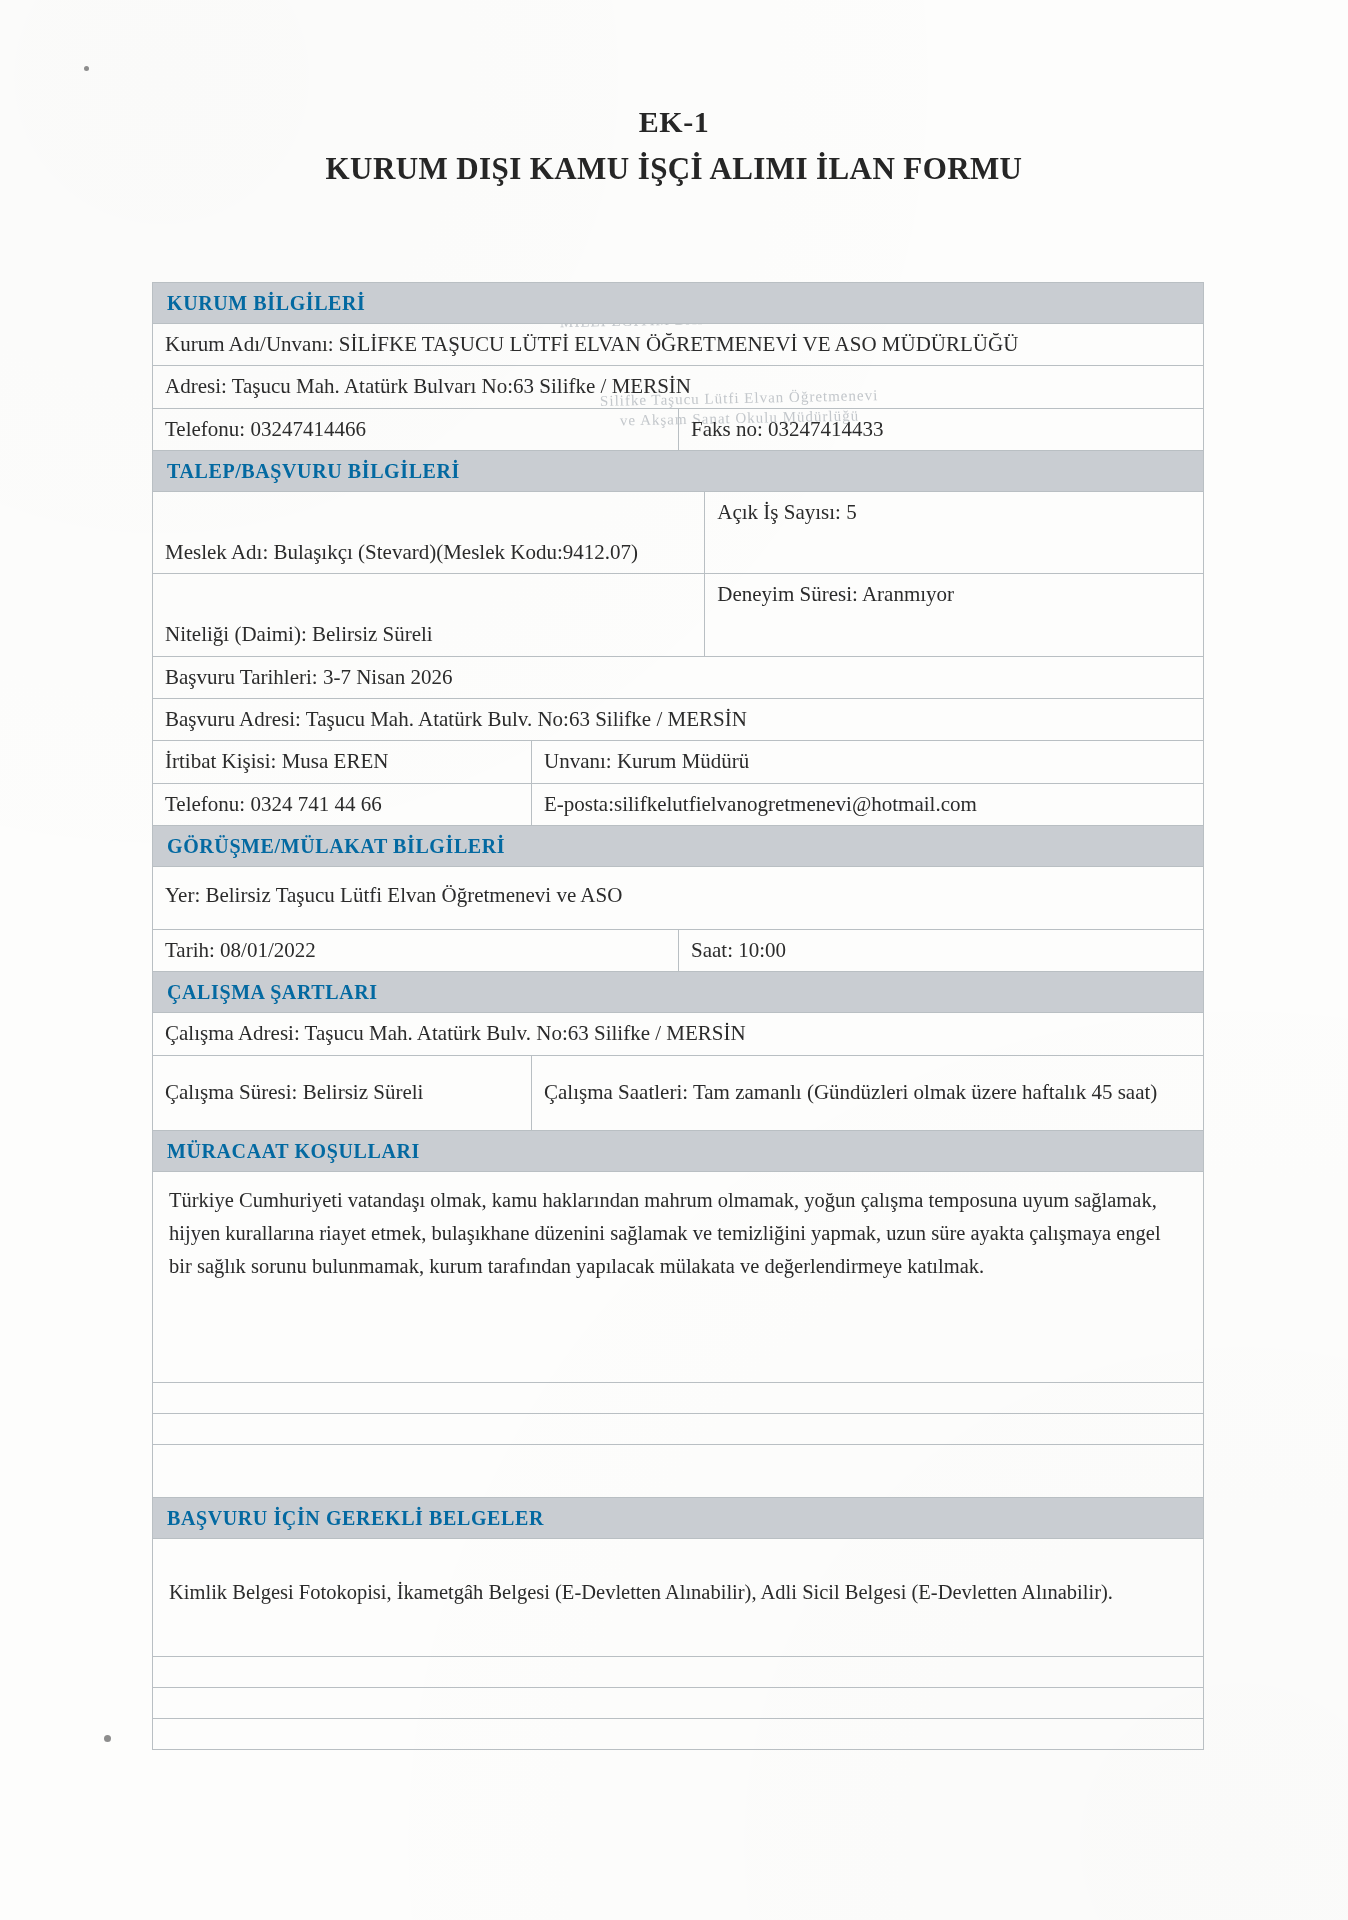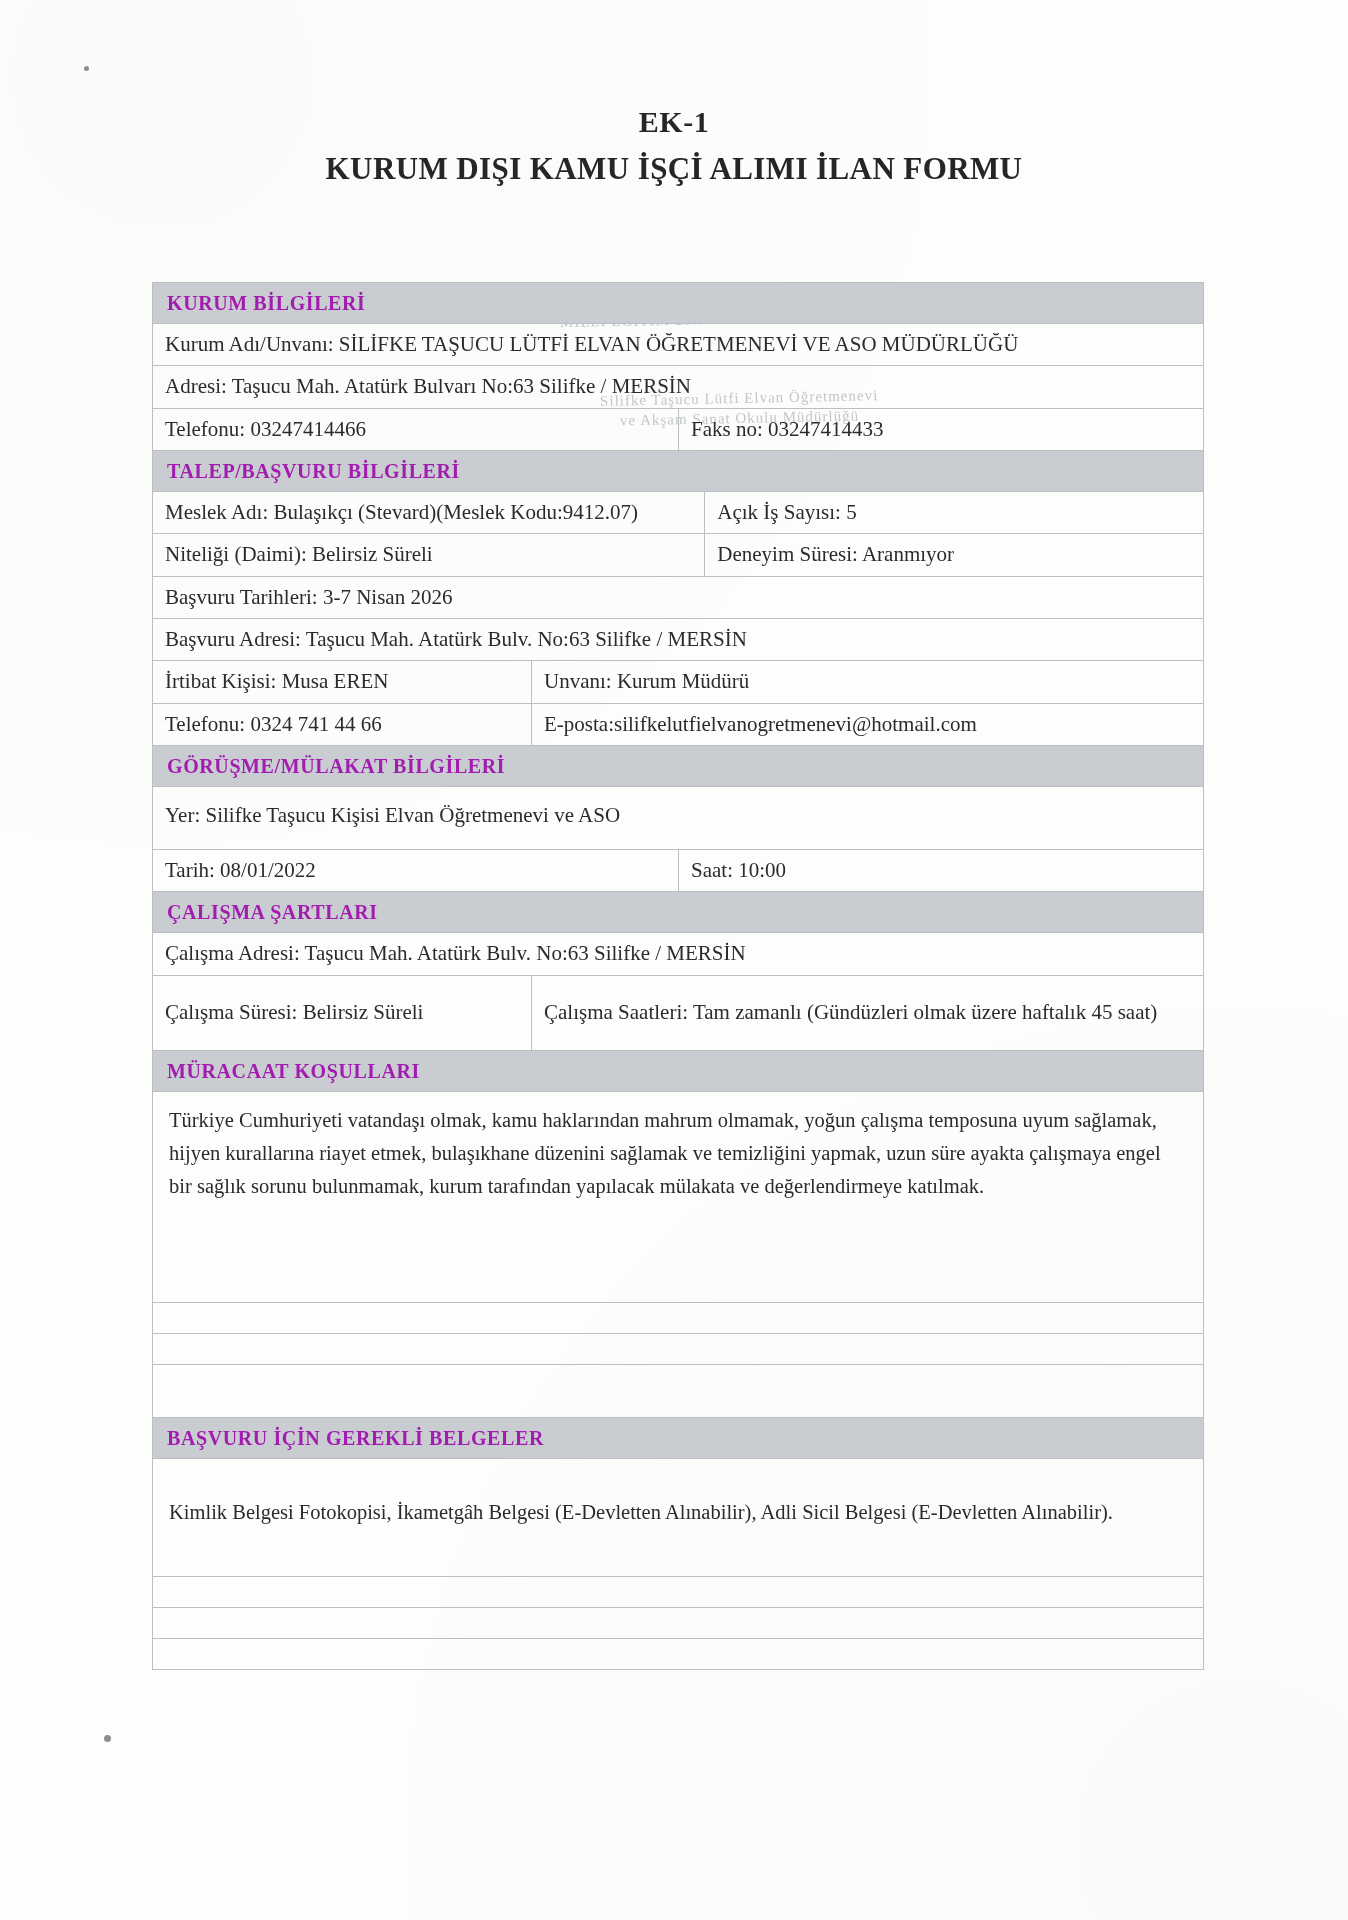--- a/index.html
+++ b/index.html
@@ -62,7 +62,7 @@
   }
   .section-head {
     background: #c9cdd2;
-    color: #a21caf;
+    color: #0369a1;
     font-weight: bold;
     font-size: 20px;
     letter-spacing: 0.6px;

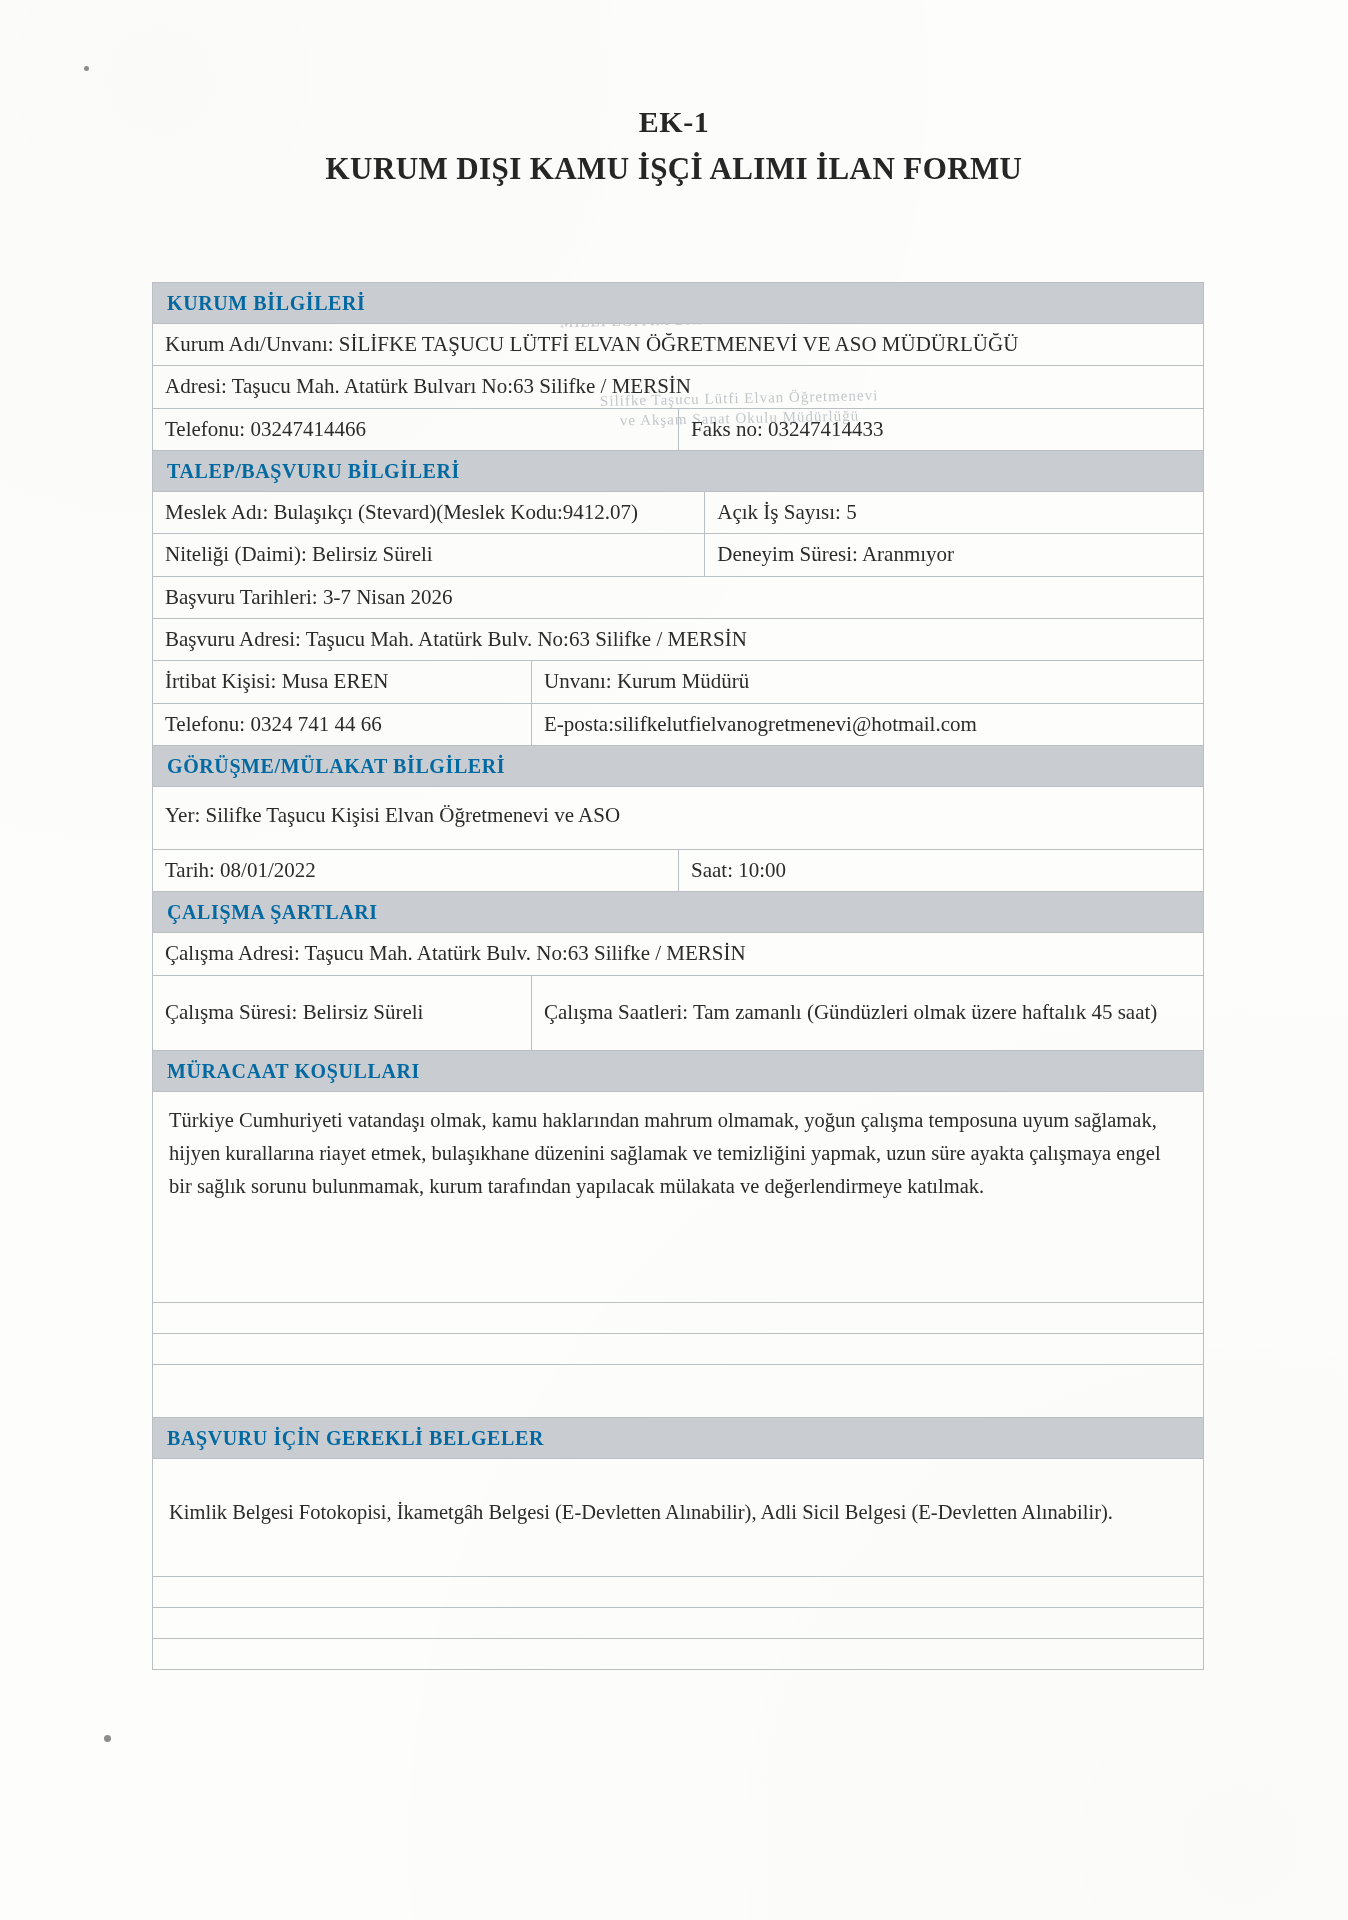--- a/index.html
+++ b/index.html
@@ -81,7 +81,7 @@
     border-left: 1px solid #b9bfc3;
   }
   .w-half { flex: 0 0 50%; }
-  .w-52 { flex: 0 0 52.5%; }
+  .w-52 { flex: 0 0 52.5%; margin-top: 40px; }
   .w-475 { flex: 0 0 47.5%; }
   .w-32 { flex: 0 0 32%; }
   .w-68 { flex: 0 0 68%; margin-left: 42px; }

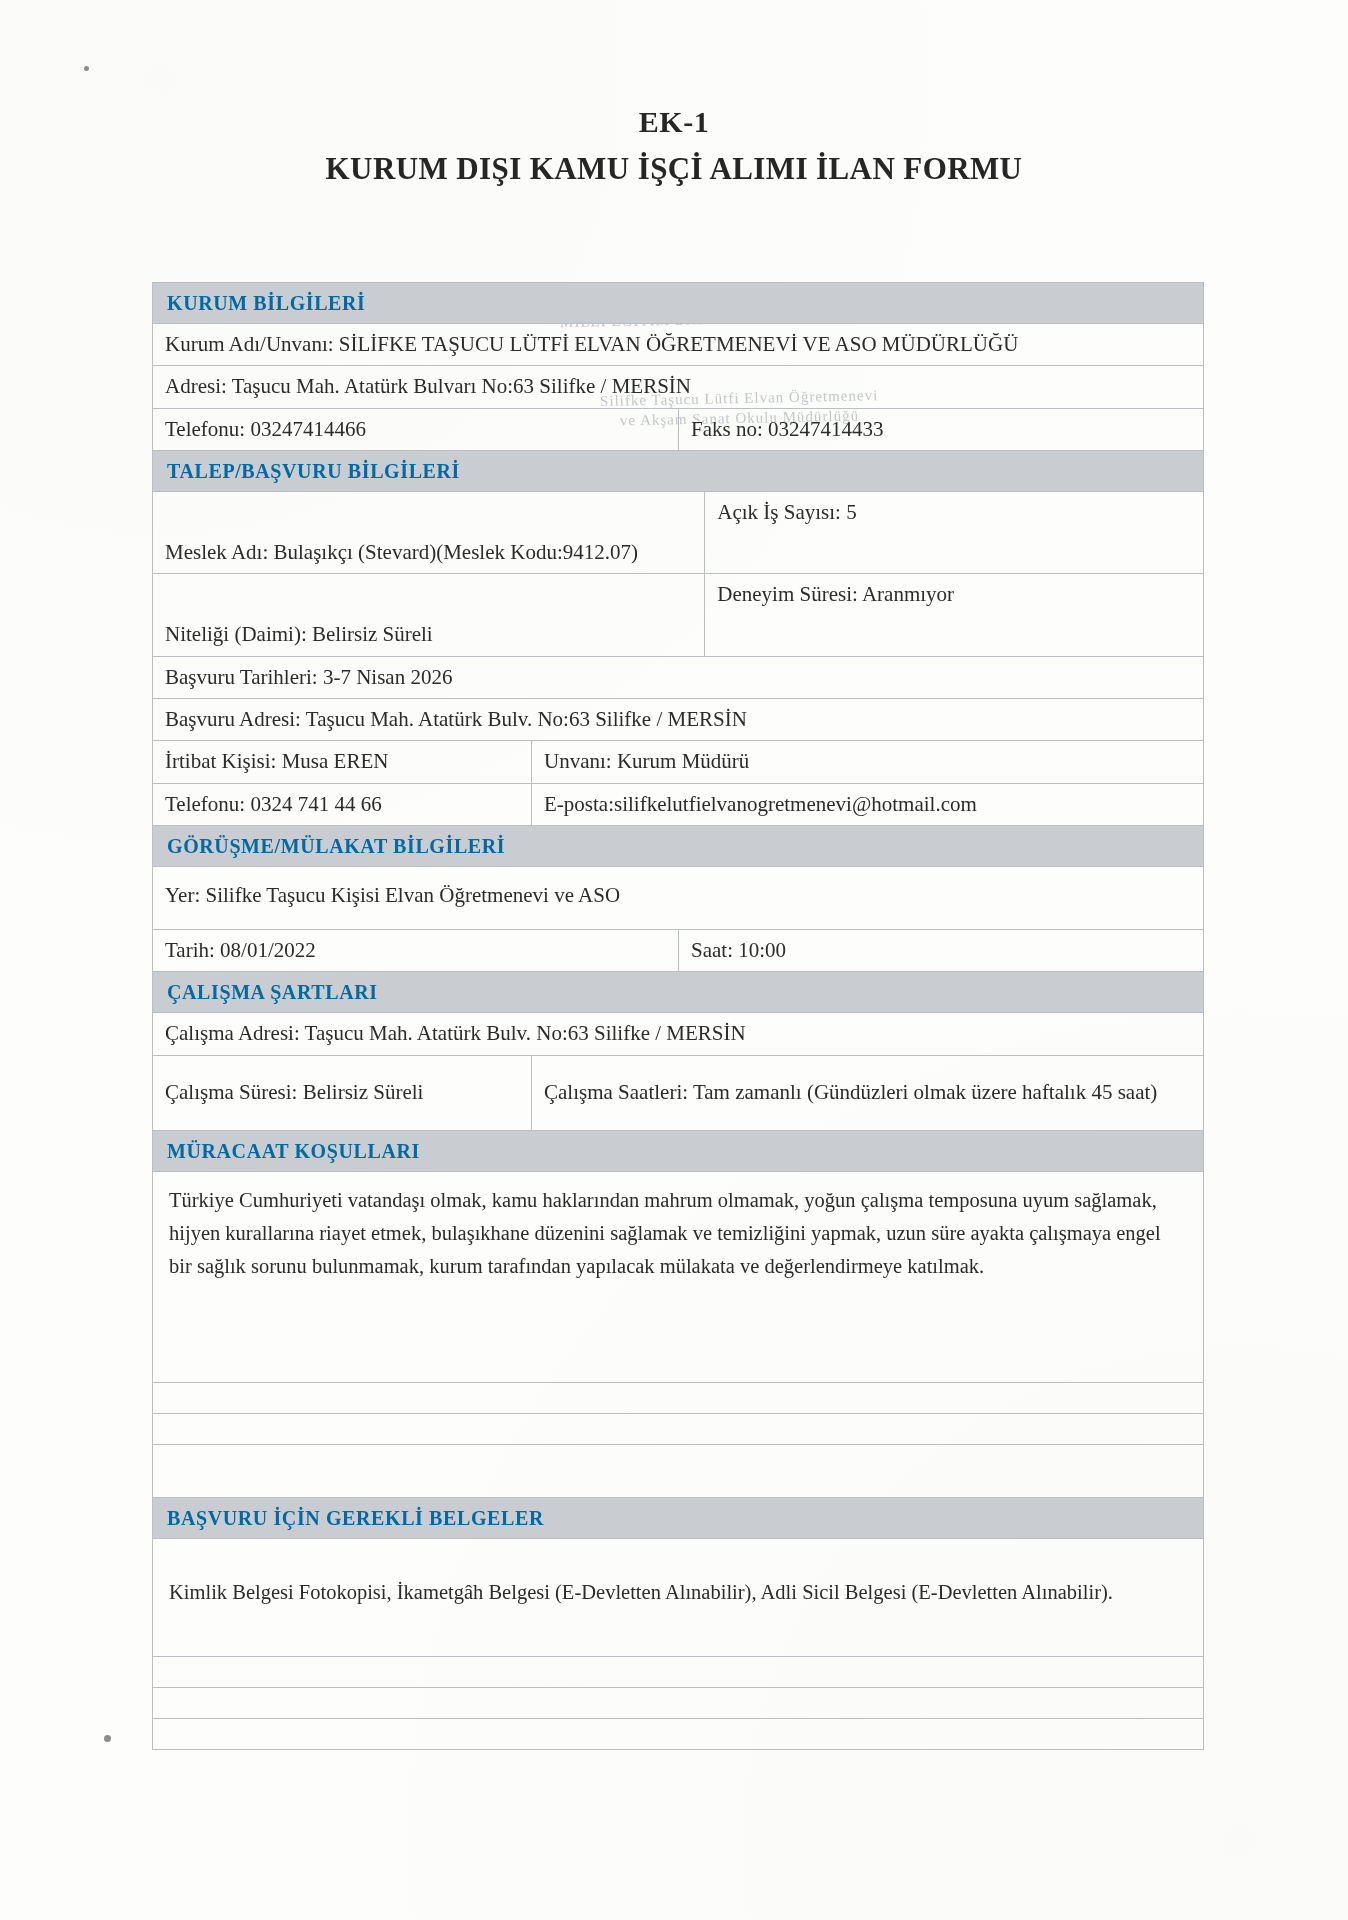--- a/index.html
+++ b/index.html
@@ -178,7 +178,7 @@
       <div class="section-head">GÖRÜŞME/MÜLAKAT BİLGİLERİ</div>
     </div>
     <div class="row">
-      <div class="cell meeting-place">Yer: Silifke Taşucu Kişisi Elvan Öğretmenevi ve ASO</div>
+      <div class="cell meeting-place">Yer: Belirsiz Taşucu Lütfi Elvan Öğretmenevi ve ASO</div>
     </div>
     <div class="row">
       <div class="cell w-half">Tarih: 08/01/2022</div>

